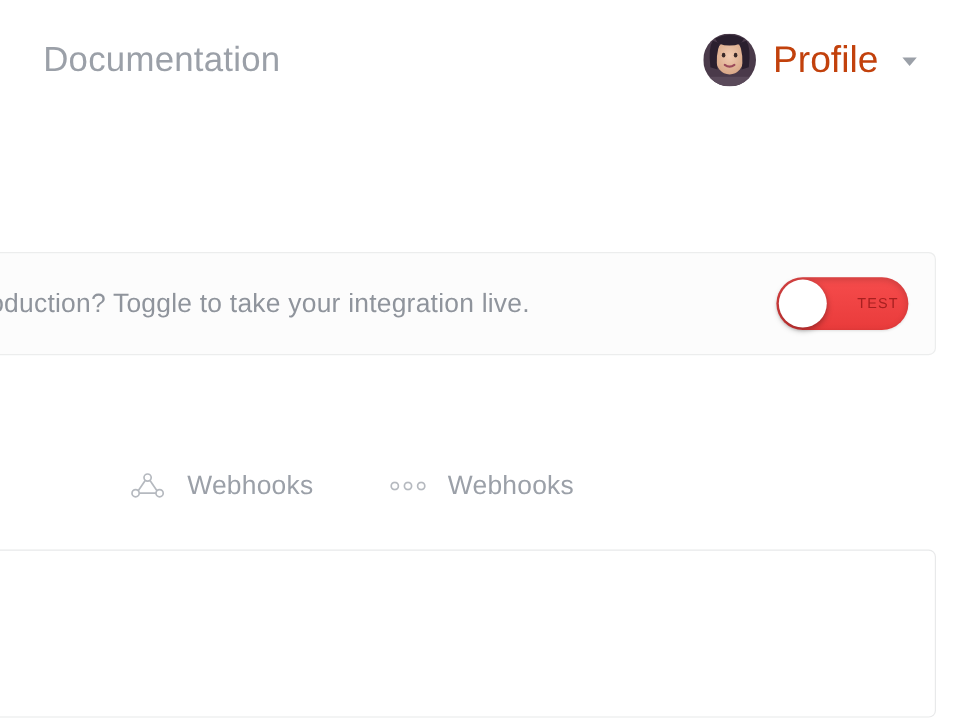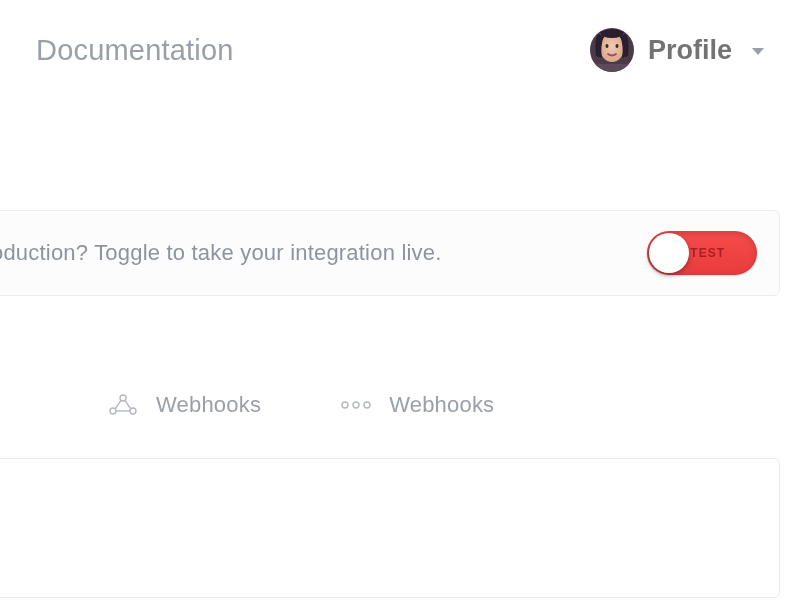--- a/index.html
+++ b/index.html
@@ -51,9 +51,9 @@
       display: block;
     }
     .profile-label {
-      font-size: 27px;
-      color: #737373;
-      font-weight: 700;
+      font-size: 31px;
+      color: #c2410c;
+      font-weight: 400;
     }
     .caret-down {
       width: 0;

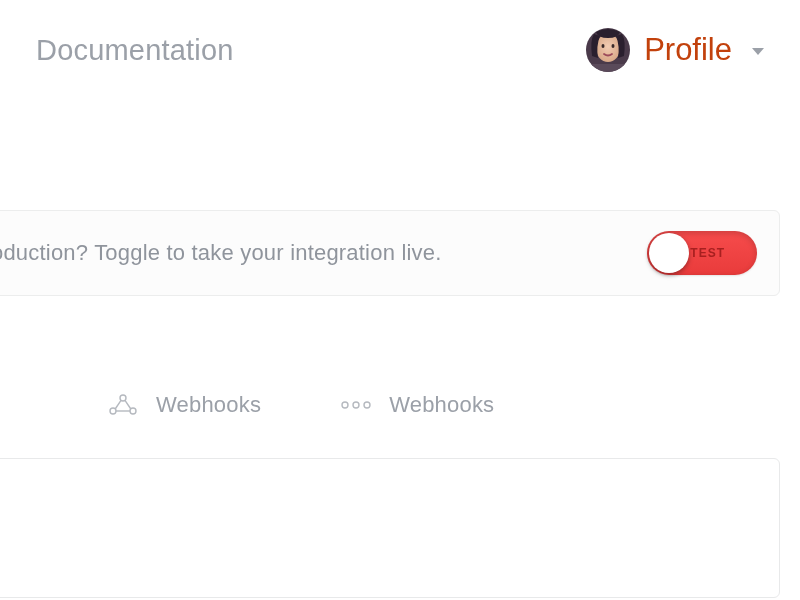--- a/index.html
+++ b/index.html
@@ -106,9 +106,9 @@
     }
     .toggle-label {
       position: absolute;
-      right: 32px;
+      right: 8px;
       font-size: 12px;
-      font-weight: 700;
+      font-weight: 400;
       letter-spacing: 1px;
       color: #a82020;
     }

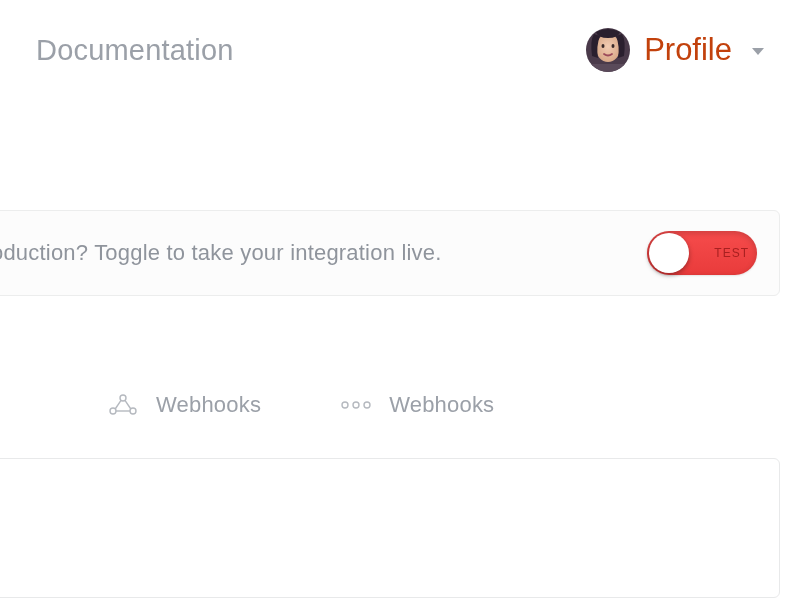--- a/index.html
+++ b/index.html
@@ -115,7 +115,7 @@
     .tabs-row {
       display: flex;
       align-items: center;
-      gap: 80px;
+      gap: 64px;
       margin-top: 96px;
       margin-left: 108px;
     }

